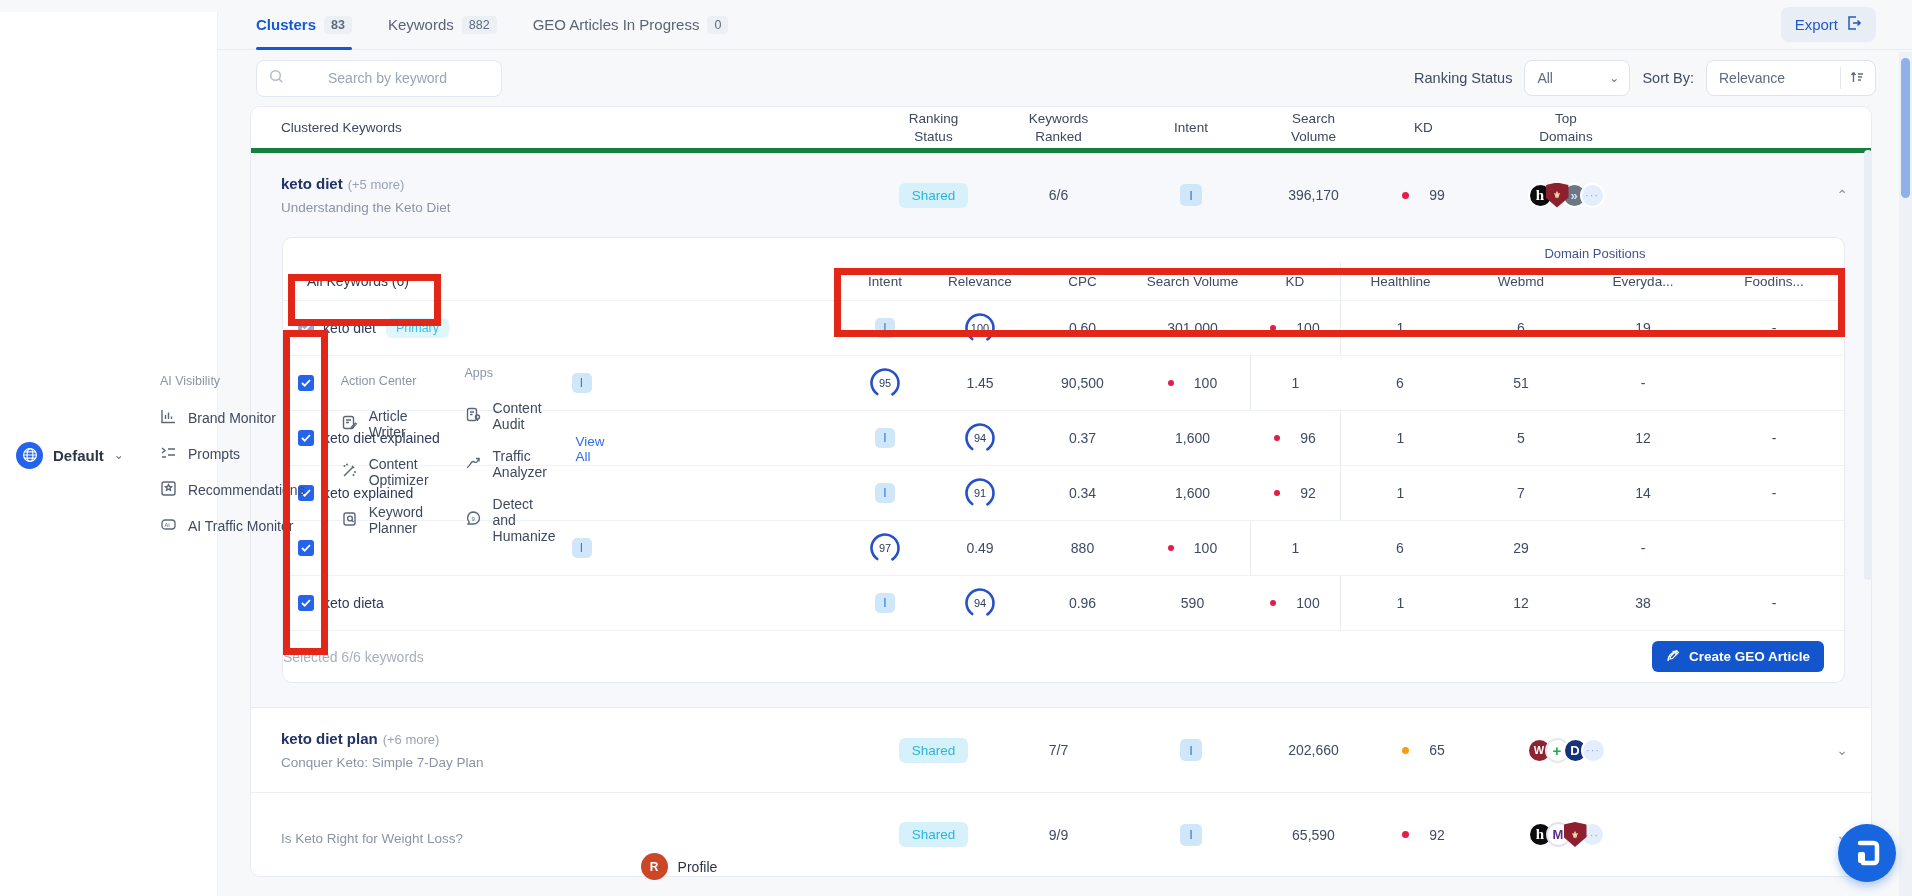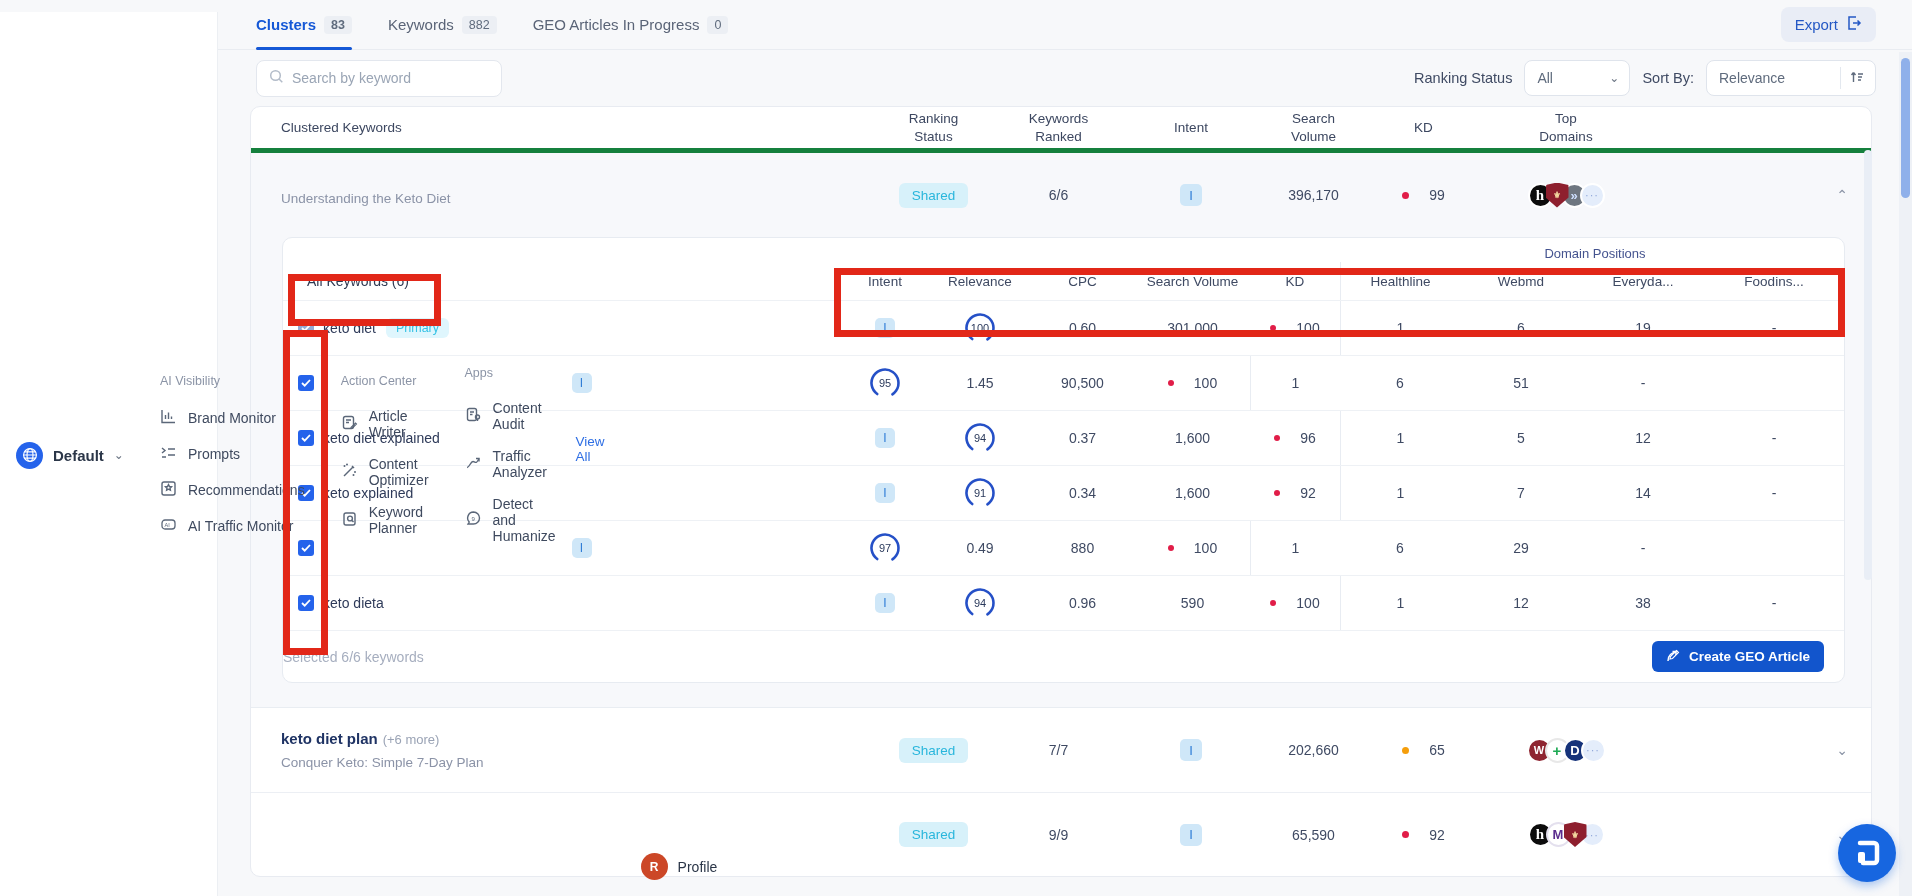--- a/index.html
+++ b/index.html
@@ -32,7 +32,7 @@
 
   .filter-row { position:relative; height:56px; display:flex; align-items:center; padding-left:38px; }
   .search-box { display:flex; align-items:center; gap:8px; width:246px; height:37px; background:#fff; border:1px solid #e3e7ee; border-radius:8px; padding:0 12px; }
-  .search-box input { border:none; outline:none; font-size:14px; color:#3f4a63; width:100%; font-family:inherit; background:transparent; }
+  .search-box input { border:none; outline:none; font-size:14px; color:#3f4a63; width:100%; font-family:inherit; background:transparent;margin-left:36px; }
   .search-box input::placeholder { color:#9aa5b5; }
   .filter-right { position:absolute; right:36px; display:flex; align-items:center; gap:12px; }
   .flabel { font-size:14.5px; color:#3f4a63; }

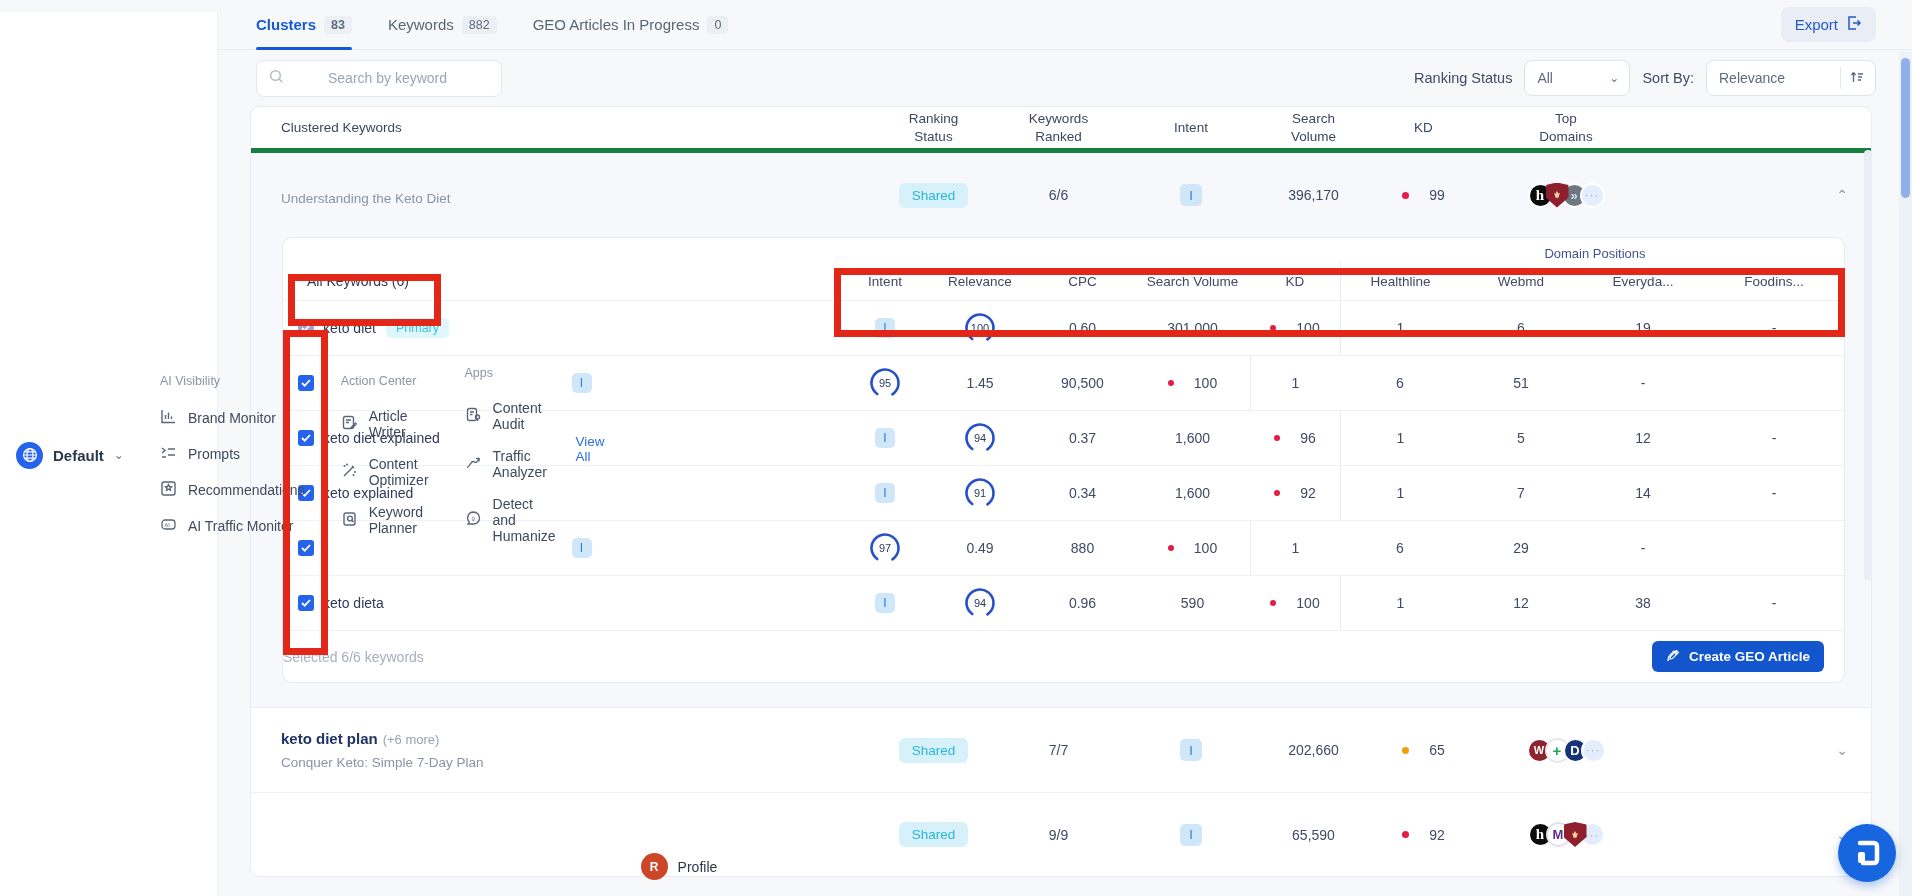--- a/index.html
+++ b/index.html
@@ -309,6 +309,7 @@
     <div class="expanded">
       <div class="cgrid cluster-row">
         <div class="cl-name-cell">
+          <div><span class="cl-name">keto diet</span><span class="cl-more">(+5 more)</span></div>
           <div class="cl-sub">Understanding the Keto Diet</div>
         </div>
         <div class="ccell">

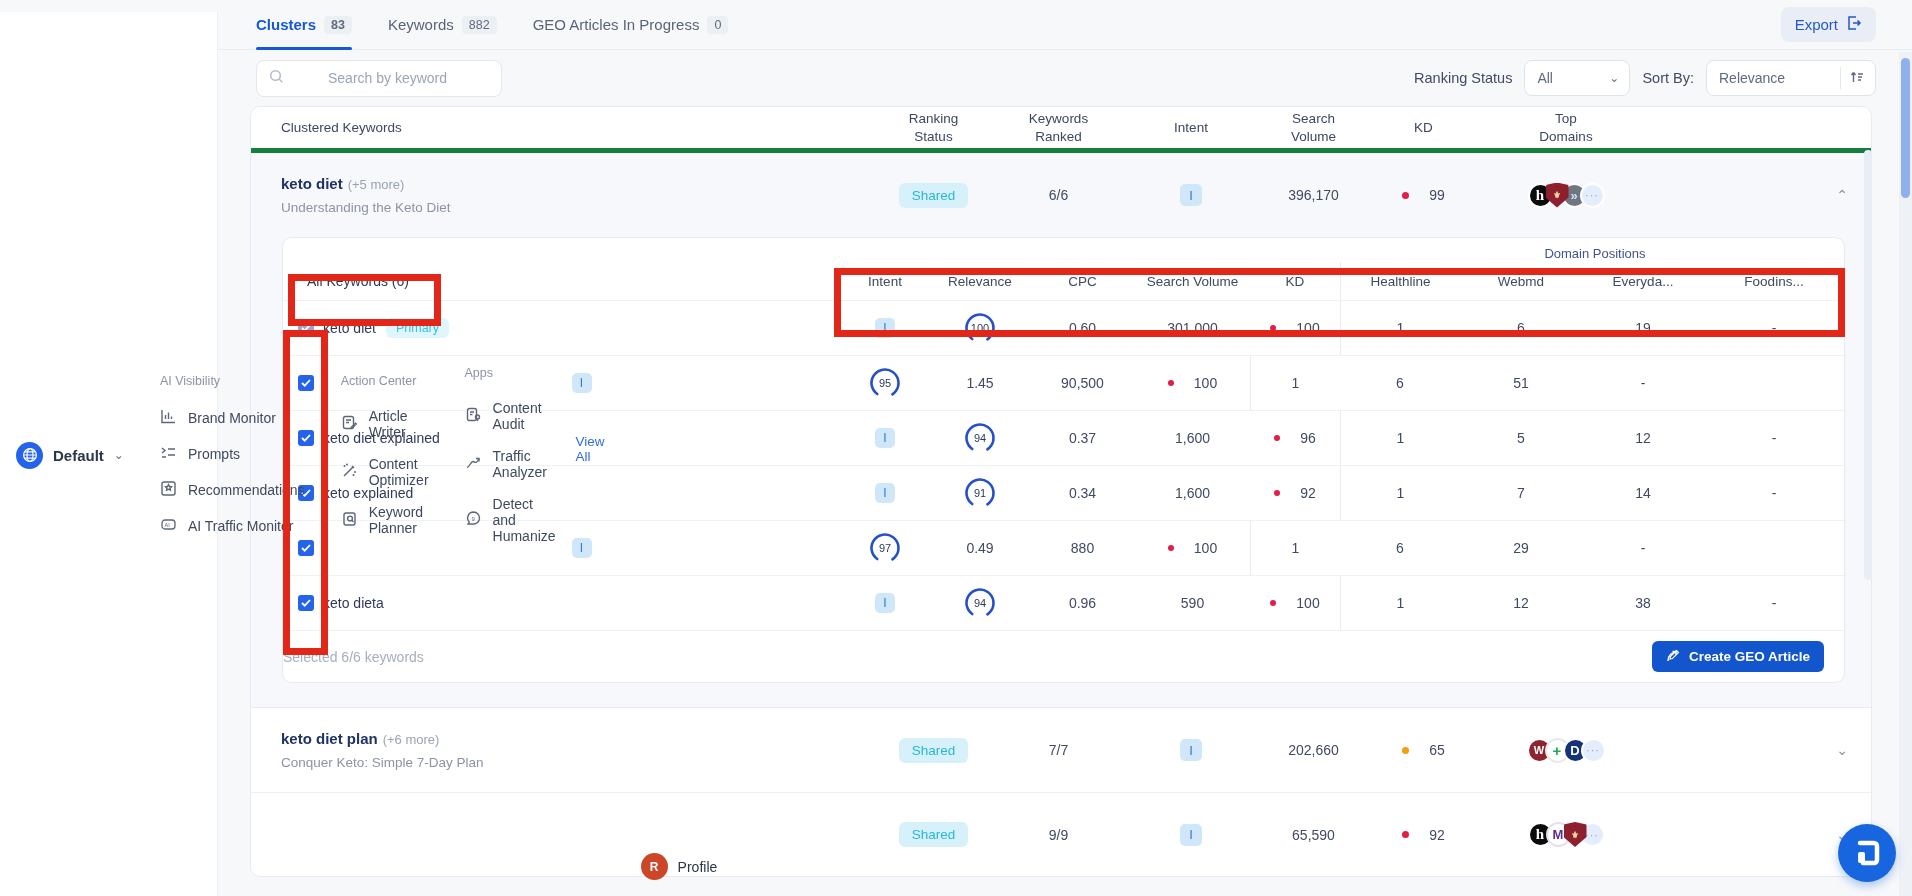--- a/index.html
+++ b/index.html
@@ -609,6 +609,7 @@
 
     <div class="cgrid cluster-row row-divider">
       <div class="cl-name-cell">
+        <div class="cl-sub">Is Keto Right for Weight Loss?</div>
       </div>
       <div class="ccell">
           <span class="shared-badge">Shared</span>

